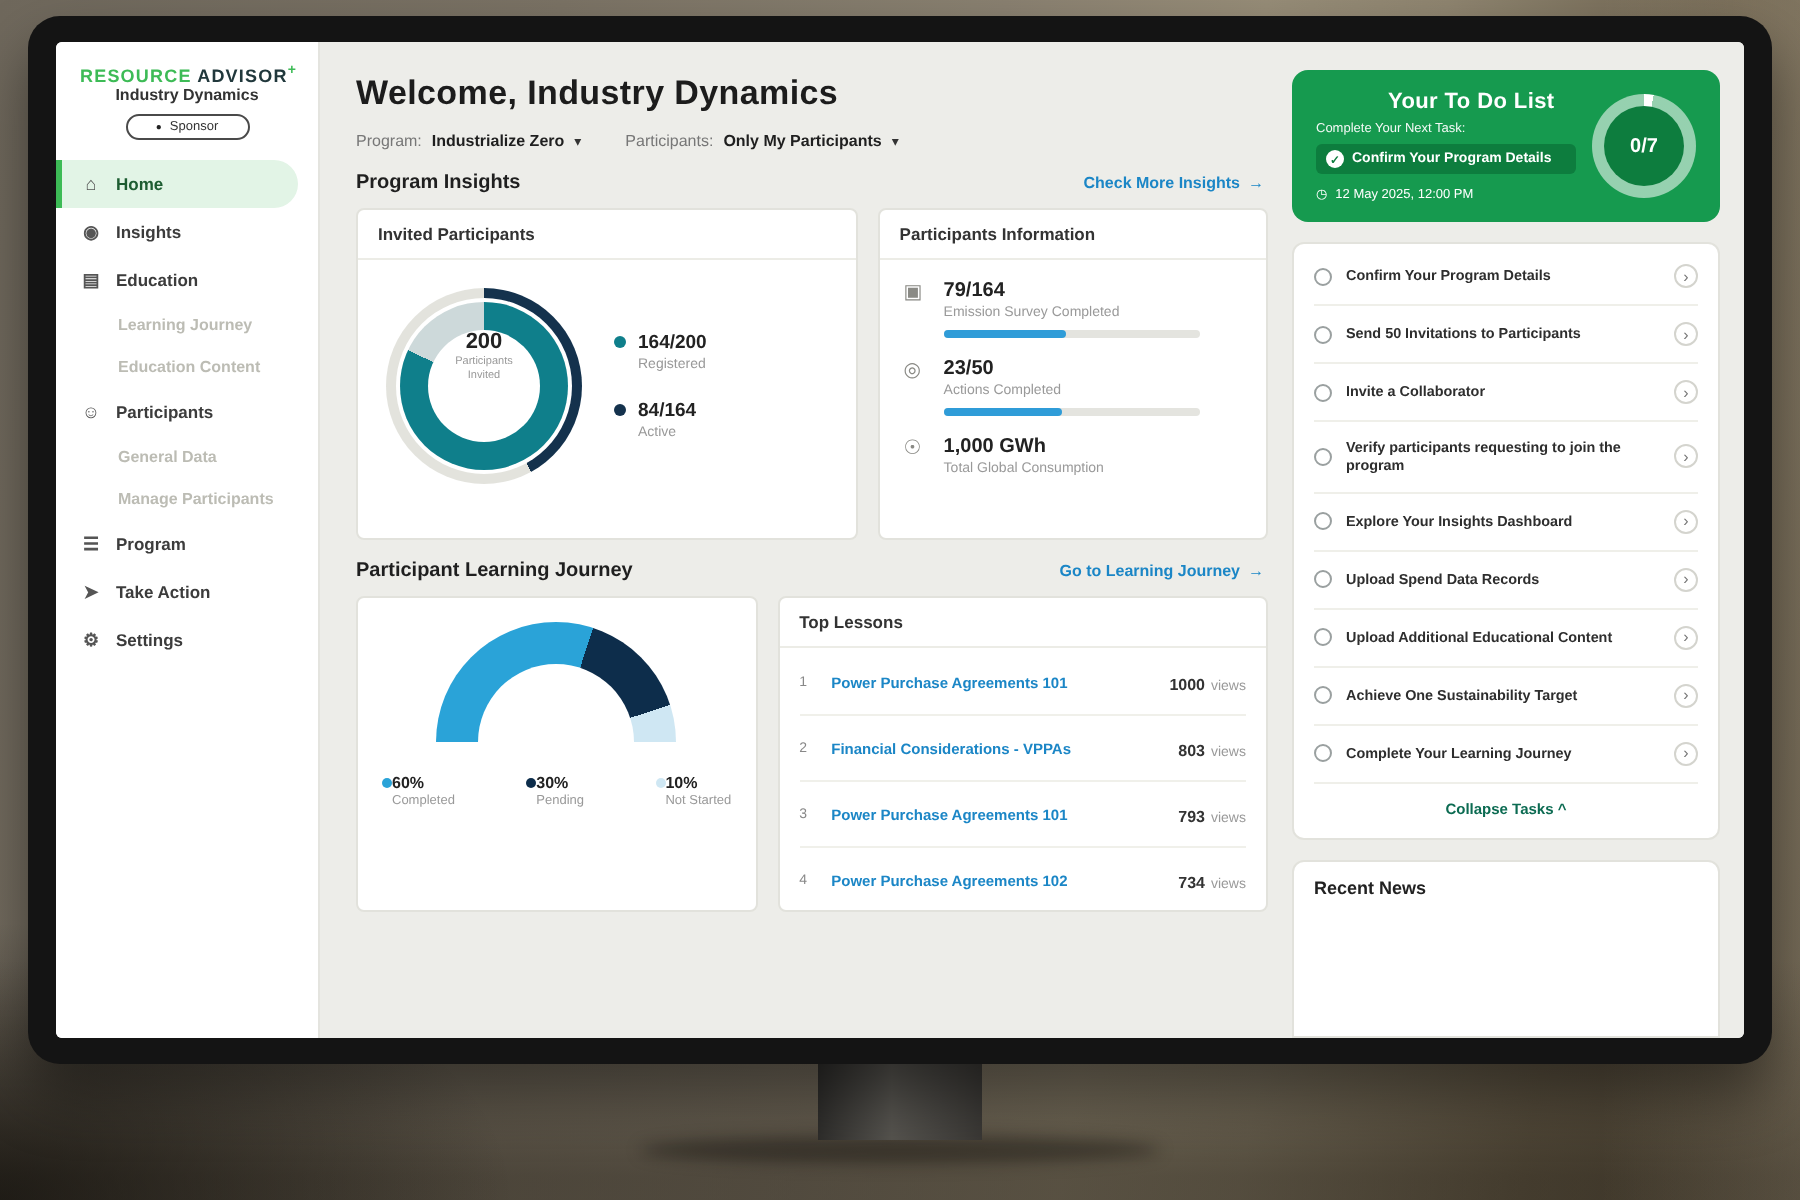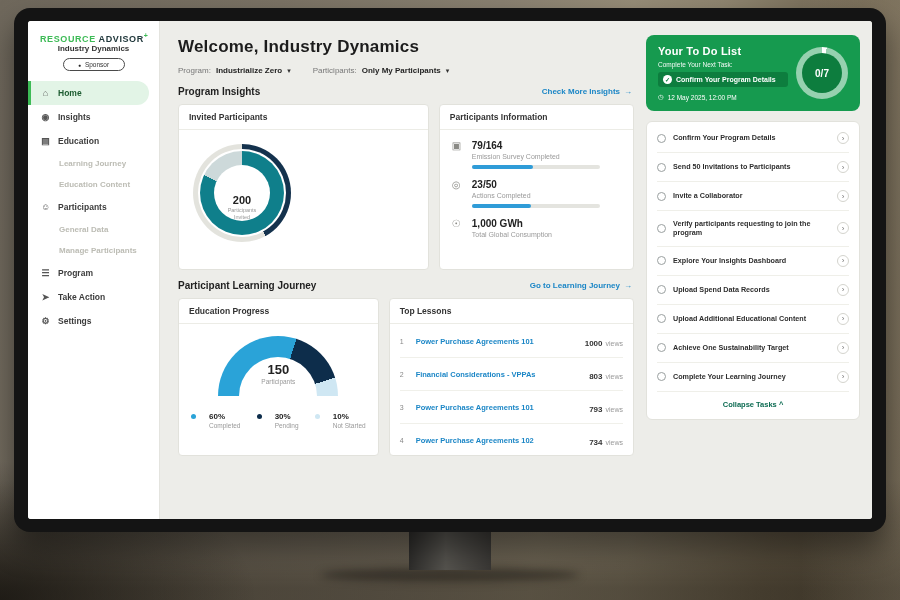--- a/index.html
+++ b/index.html
@@ -115,7 +115,7 @@
   
   .todo-green { background:#169a4f; border-radius:8px; padding:10px 12px; color:#fff; display:flex; gap:8px; }
   .tg-left { flex:1; min-width:0; }
-  .tg-title { font-size:11px; font-weight:bold; letter-spacing:0.2px; }
+  .tg-title { font-size:11px; font-weight:bold; letter-spacing:0.2px;margin-left:36px; }
   .tg-sub { font-size:6.5px; margin-top:4px; opacity:0.95; }
   .tg-task { display:flex; align-items:center; gap:4px; background:#0d7d3e; border-radius:3px;
     padding:3px 5px; margin-top:4px; font-size:7px; font-weight:bold; }

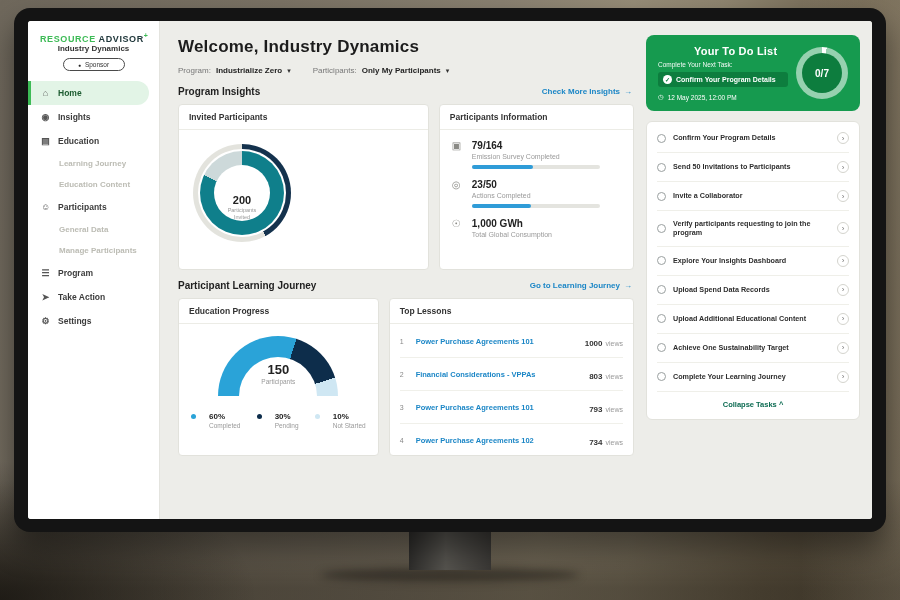--- a/index.html
+++ b/index.html
@@ -69,7 +69,7 @@
     background:conic-gradient(#0f7f8b 0 82%, #cdd9da 82% 100%);
     display:flex; align-items:center; justify-content:center; }
   .dhole { width:56px; height:56px; border-radius:50%; background:#fff; display:flex; flex-direction:column;
-    align-items:center; justify-content:flex-end; text-align:center; }
+    align-items:center; justify-content:flex-start; text-align:center; }
   .dhole .dv { font-size:11px; font-weight:bold; color:#222; }
   .dhole .dl { font-size:5.5px; color:#999; width:46px; line-height:1.3; margin-top:1px; }
   .legend { display:flex; flex-direction:column; gap:14px; }

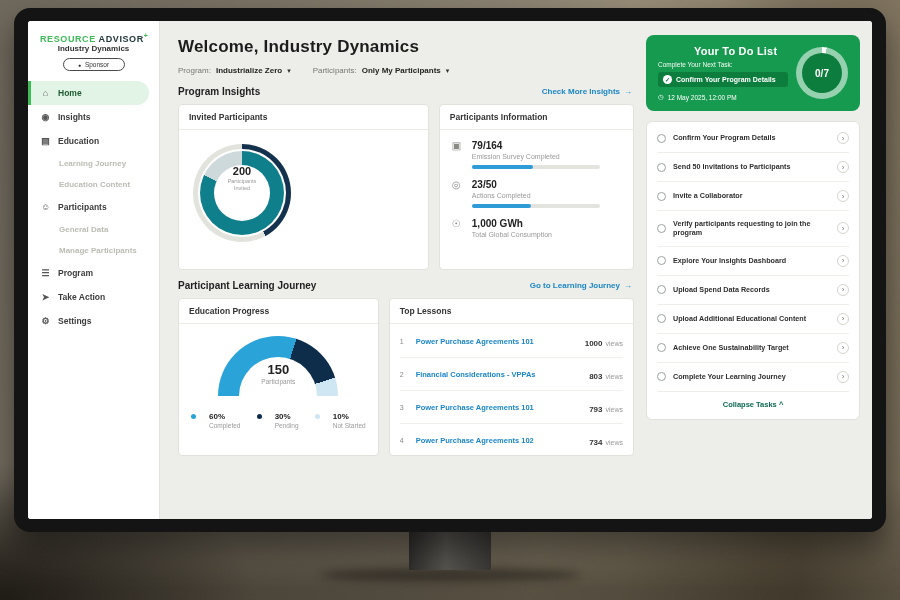--- a/index.html
+++ b/index.html
@@ -238,6 +238,22 @@
                   </div>
                     </div>
                 </div>
+                <div class="legend">
+                  <div class="leg">
+                    <span class="b teal"></span>
+                    <span>
+                      <div class="v">164/200</div>
+                      <div class="l">Registered</div>
+                    </span>
+                  </div>
+                  <div class="leg">
+                    <span class="b navy"></span>
+                    <span>
+                      <div class="v">84/164</div>
+                      <div class="l">Active</div>
+                    </span>
+                  </div>
+                </div>
               </div>
             </div>
 

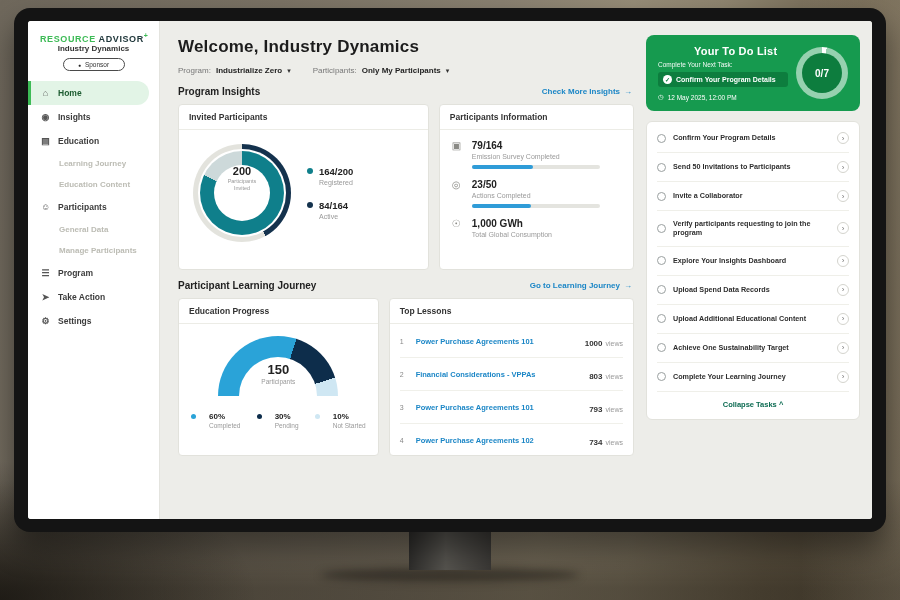--- a/index.html
+++ b/index.html
@@ -299,7 +299,6 @@
 
           <div class="cards">
             <div class="card edu">
-              <div class="ct">Education Progress</div>
               <div class="gauge">
                 <div class="arc"></div>
                 <div class="mask"></div>

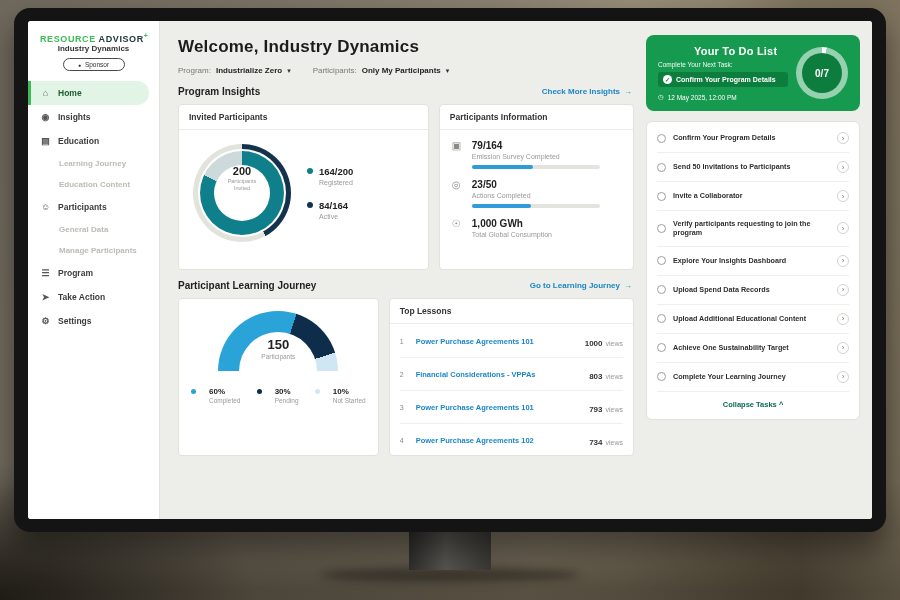--- a/index.html
+++ b/index.html
@@ -302,10 +302,6 @@
               <div class="gauge">
                 <div class="arc"></div>
                 <div class="mask"></div>
-                <div class="gtext">
-                  <div class="gv">150</div>
-                  <div class="gl">Participants</div>
-                </div>
               </div>
               <div class="edu-legend">
                 <div class="eleg">

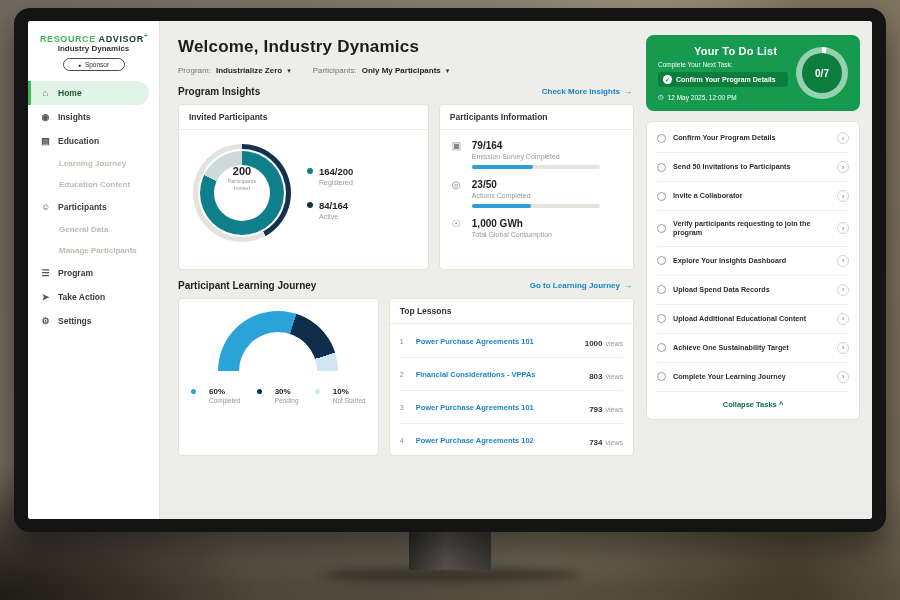--- a/index.html
+++ b/index.html
@@ -97,7 +97,7 @@
   .gtext .gv { font-size:13px; font-weight:bold; color:#222; }
   .gtext .gl { font-size:6.5px; color:#999; margin-top:1px; }
   .edu-legend { display:flex; justify-content:space-between; padding:10px 12px 0; }
-  .eleg { display:flex; gap:13px; }
+  .eleg { display:flex; gap:0; }
   .eleg .b { width:5px; height:5px; border-radius:50%; margin-top:2px; flex-shrink:0; }
   .b.lblue { background:#2aa3d8; } .b.dnavy { background:#0d2d4b; } .b.pale { background:#cfe7f3; }
   .eleg .v { font-size:8px; font-weight:bold; color:#222; }

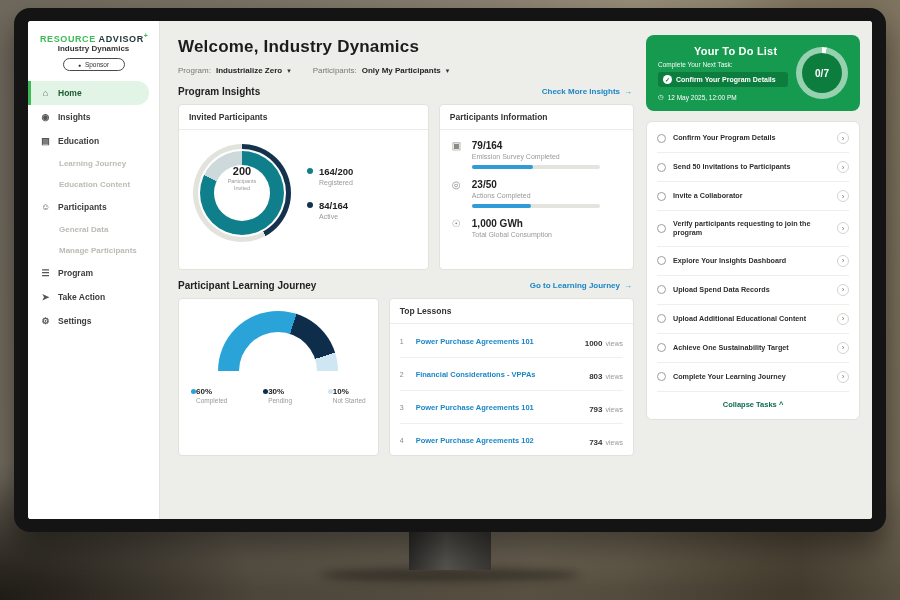--- a/index.html
+++ b/index.html
@@ -428,6 +428,9 @@
             </div>
           </div>
 
+          <div class="news">
+            <span>Recent News</span>
+          </div>
         </div>
       </div>
 

